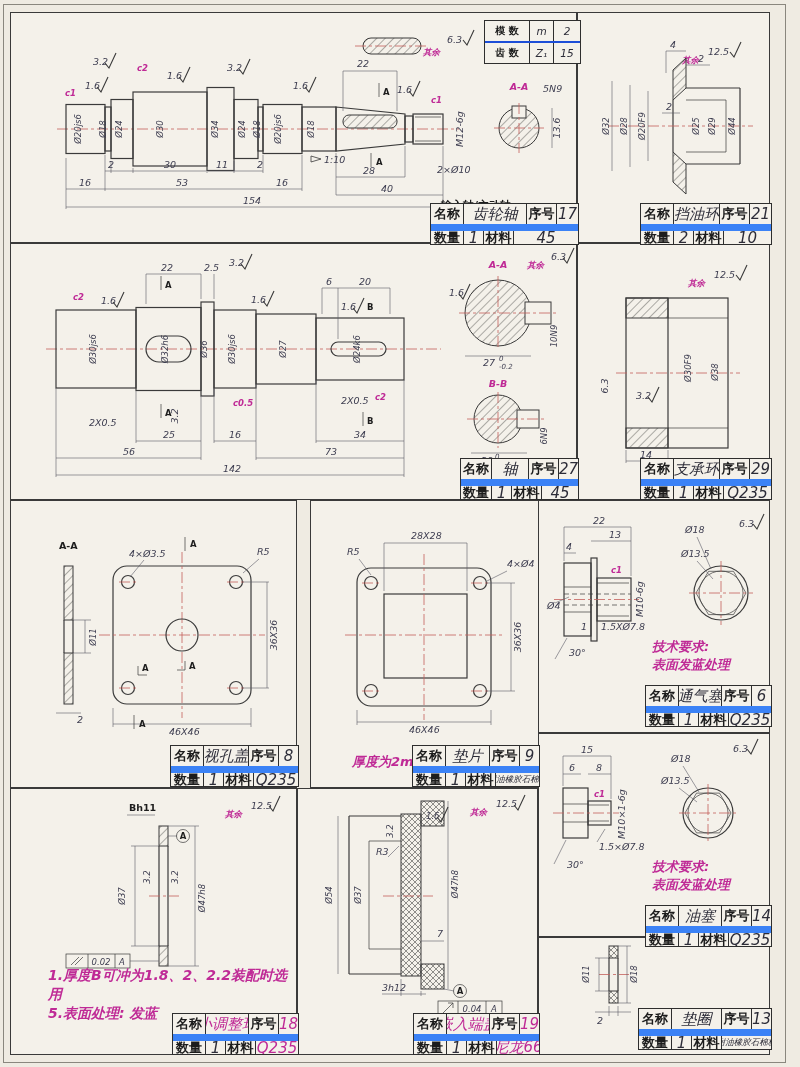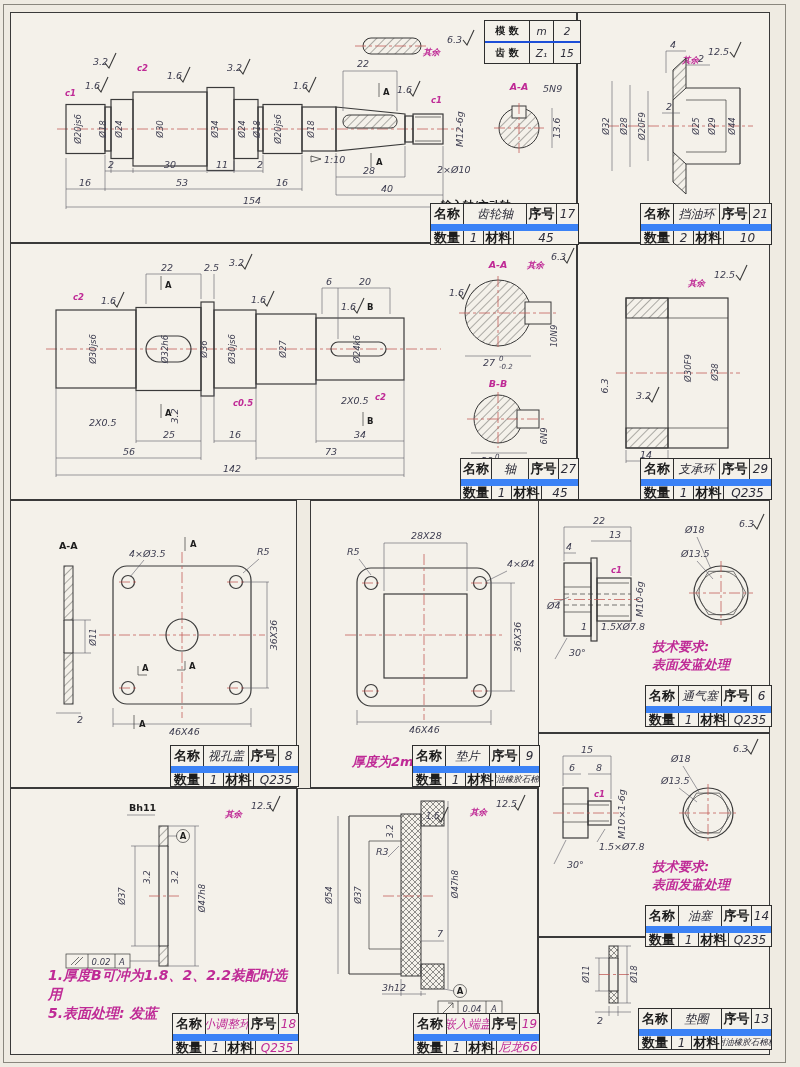--- a/index.html
+++ b/index.html
@@ -16,7 +16,7 @@
        overflow:hidden;white-space:nowrap}
   .tbc+.tbc{border-left:1px solid #2e2e2e}
   .tl{font-weight:bold;font-size:13px;color:#1c1c1c}
-  .tv{font-style:italic;font-size:12px;color:#2c2c38}
+  .tv{font-style:italic;font-size:15px;color:#2c2c38}
   .matl{font-size:8.5px}
   .w32{width:32px}.w30{width:30px}.w22{width:22px}.w20{width:20px}.fx{flex:1}
   .mg{color:#bf2a96 !important}

